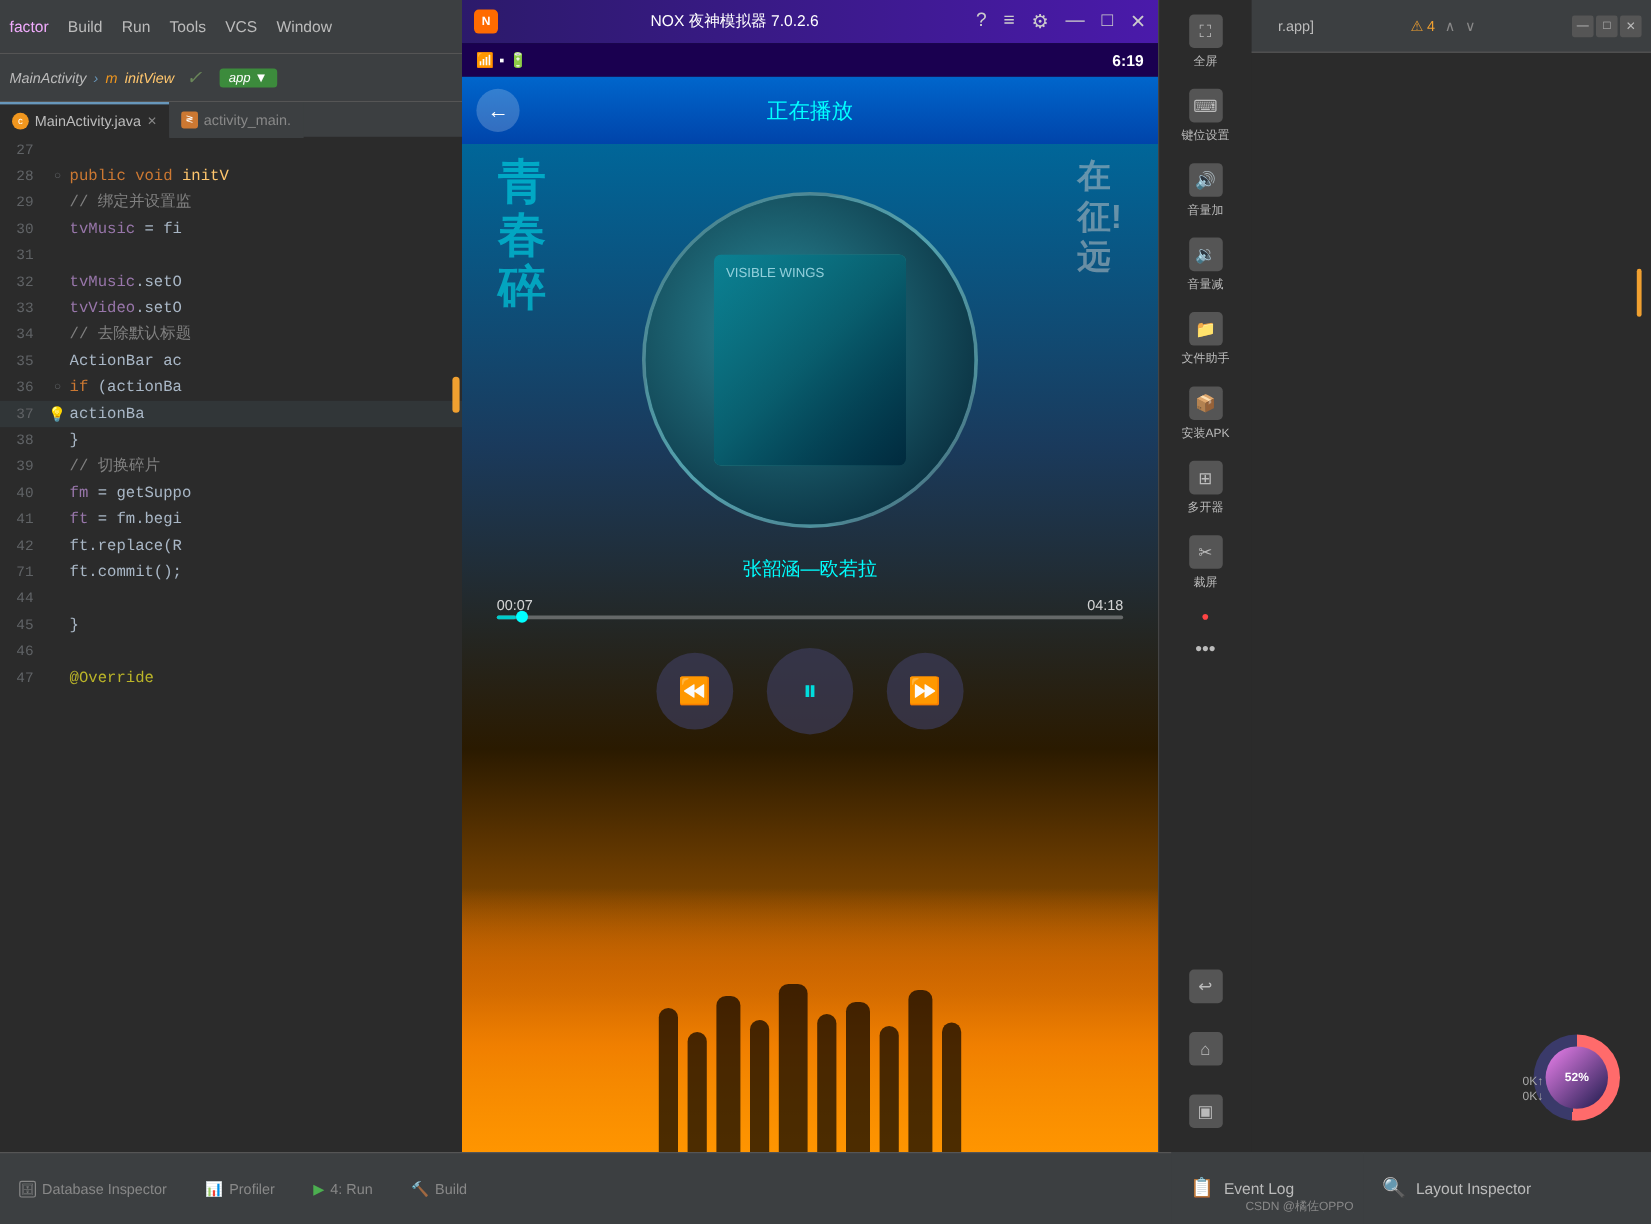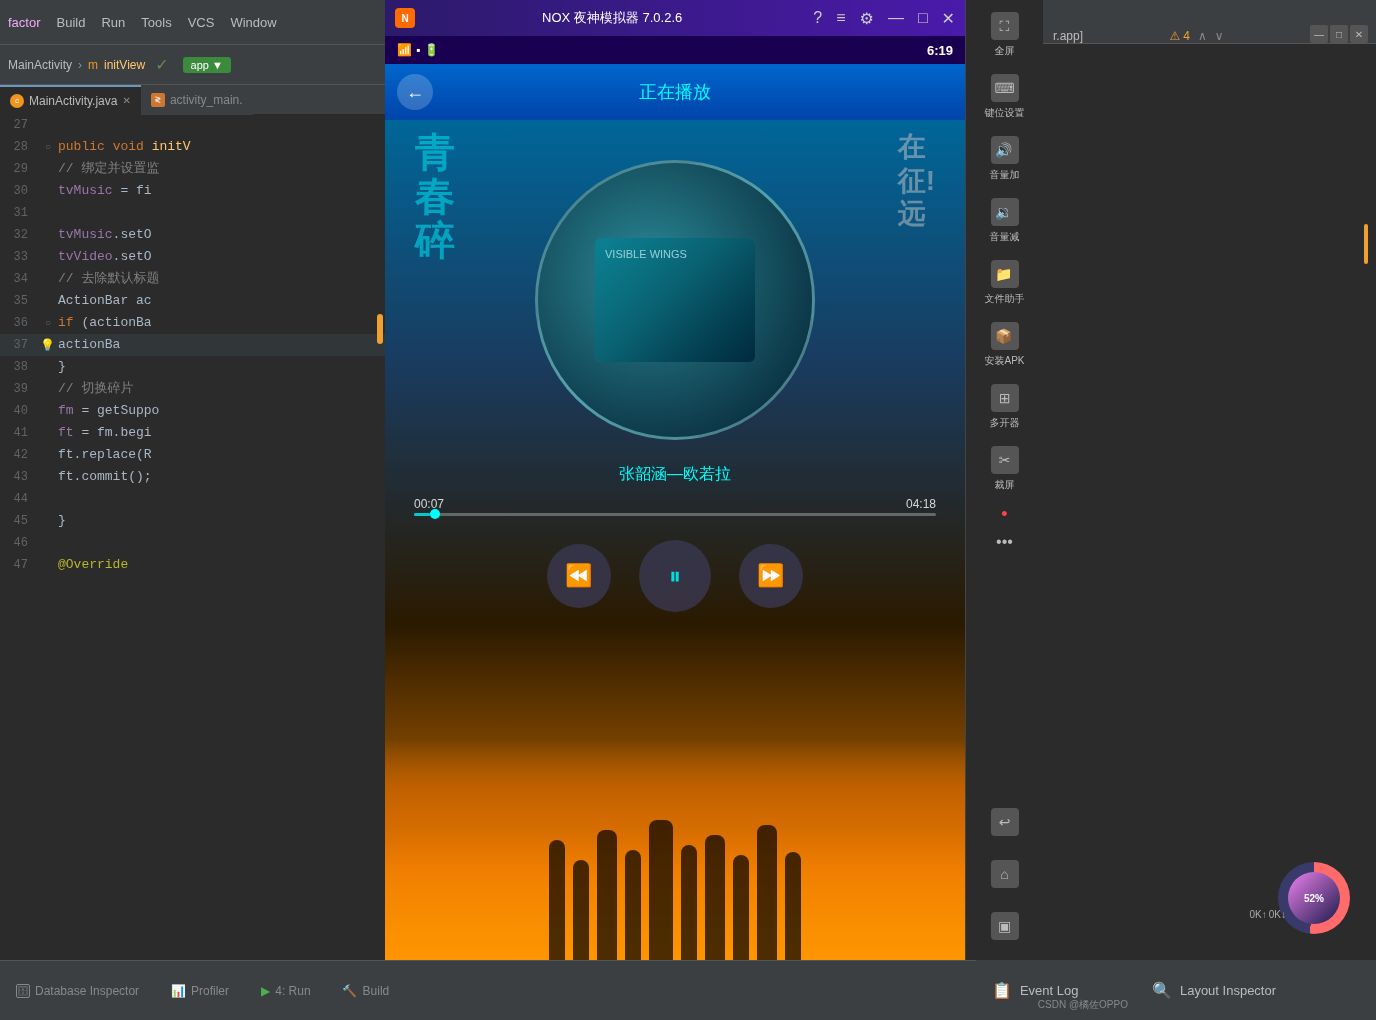--- a/index.html
+++ b/index.html
@@ -603,9 +603,10 @@
       height: 44px;
       background: #3c3f41;
       display: flex;
-      align-items: flex-end;
+      align-items: center;
       z-index: 20;
       border-bottom: 1px solid #555;
+      padding-left: 12px;
     }
     .window-ctrls-right {
       margin-left: auto;

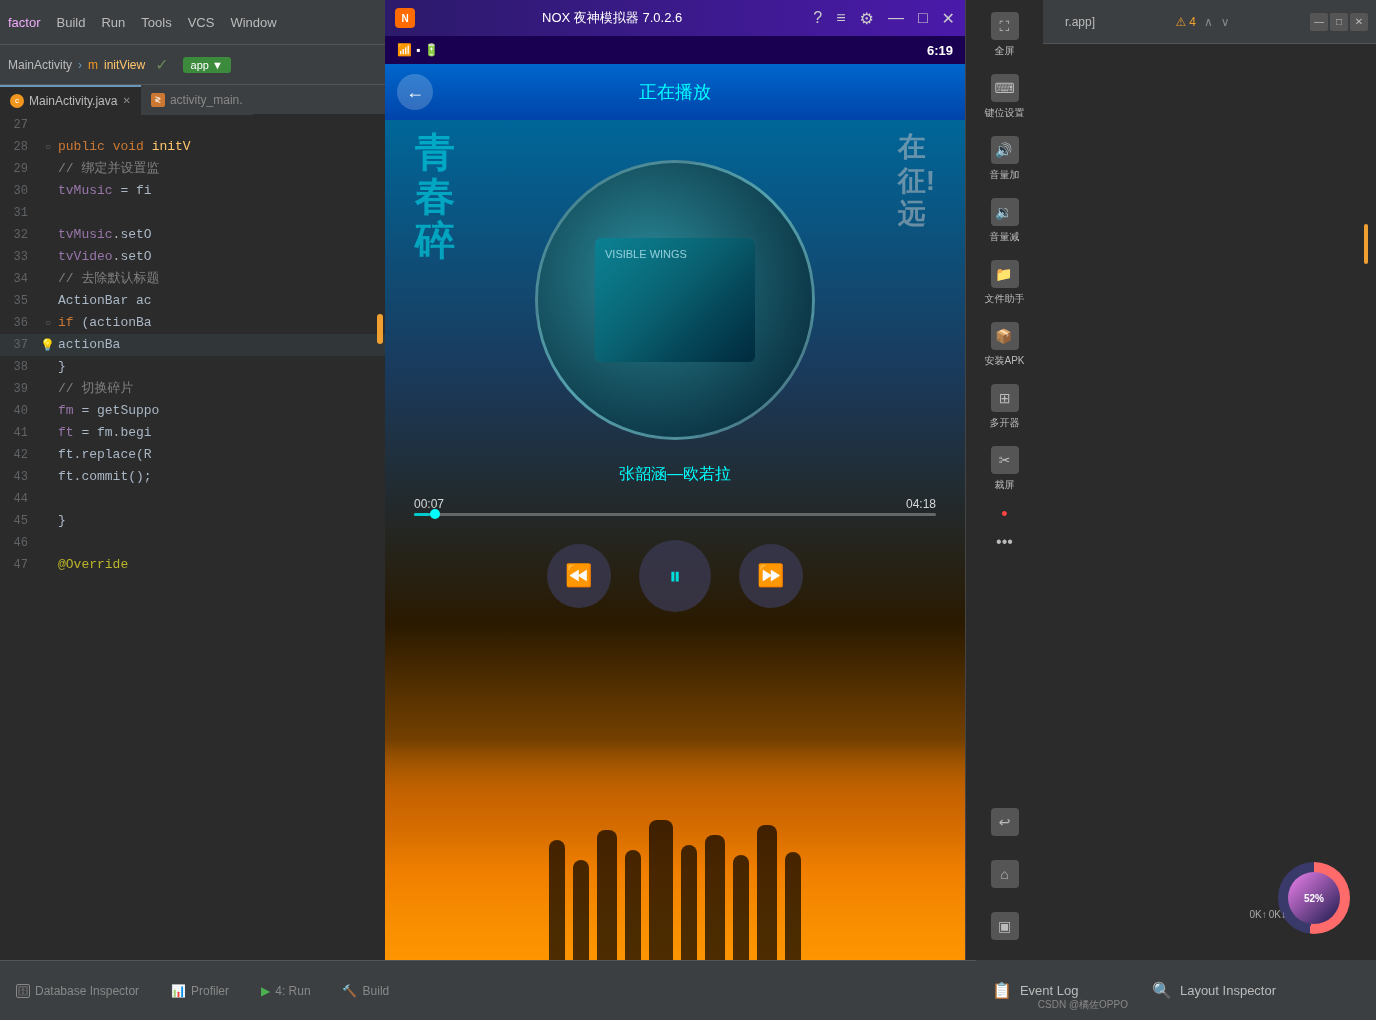--- a/index.html
+++ b/index.html
@@ -47,6 +47,7 @@
       gap: 6px;
       border-top: 1px solid #555;
       z-index: 10;
+      font-style: italic;
     }
     .breadcrumb-text {
       color: #bbbbbb;

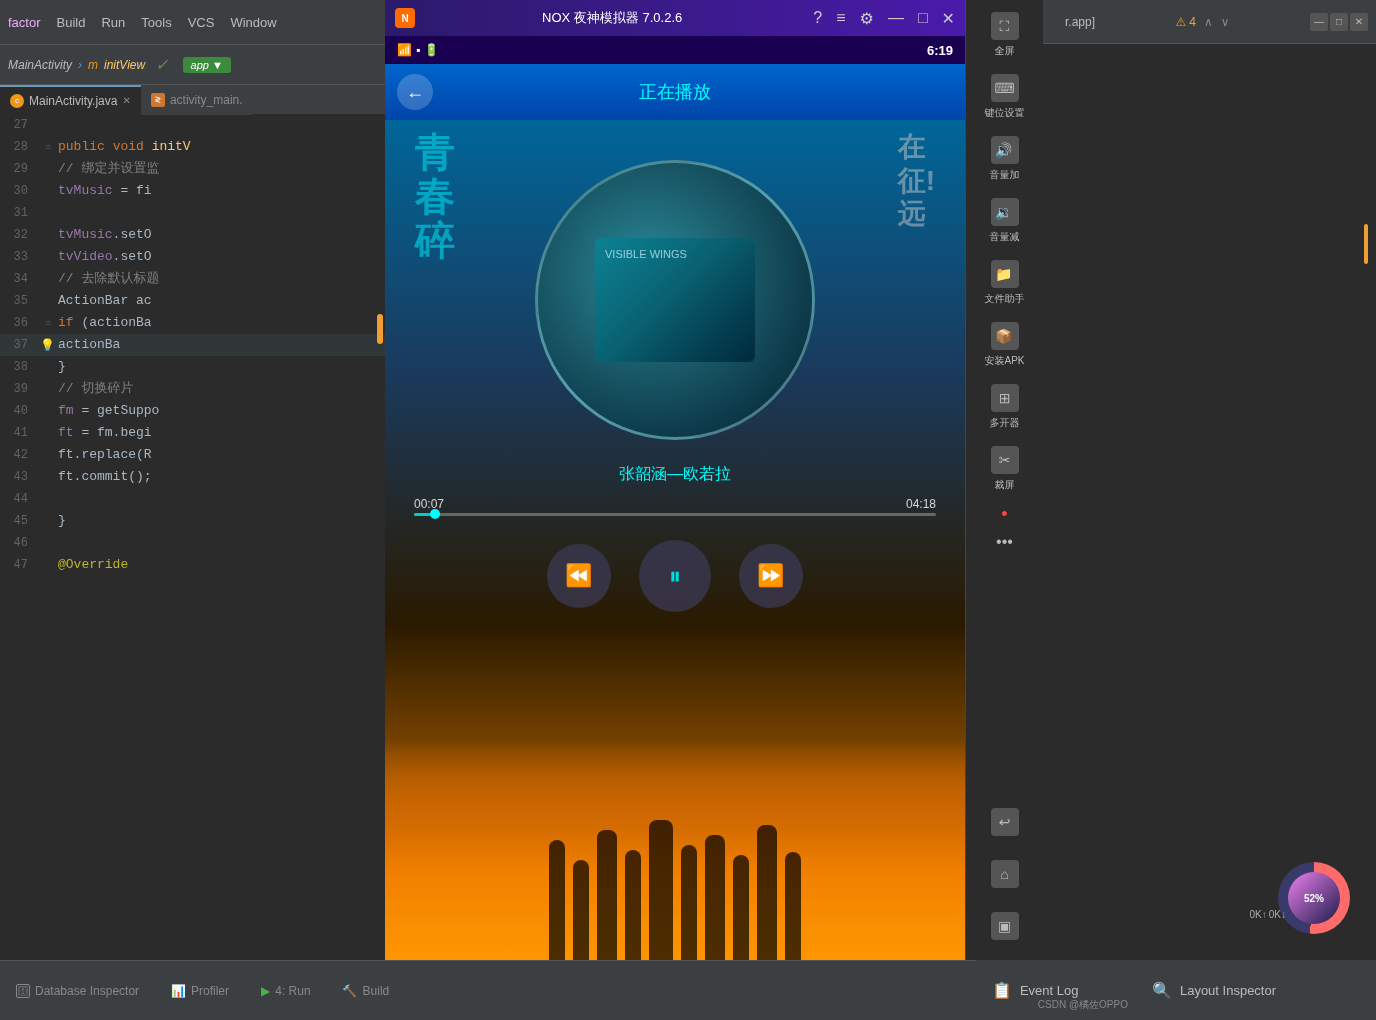--- a/index.html
+++ b/index.html
@@ -821,7 +821,7 @@
 
     <div class="album-circle" style="margin-top:20px;">
       <div style="width:100%;height:100%;background:radial-gradient(circle at 40% 40%, #2a8a99, #1a5c6b 40%, #0a3040 80%);display:flex;align-items:center;justify-content:center;position:relative;">
-        <div style="width:160px;height:124px;background:linear-gradient(135deg,#1a6070,#2a9090,#0a4050);border-radius:6px;position:relative;overflow:hidden;">
+        <div style="width:160px;height:176px;background:linear-gradient(135deg,#1a6070,#2a9090,#0a4050);border-radius:6px;position:relative;overflow:hidden;">
           <div style="position:absolute;inset:0;background:linear-gradient(135deg, rgba(0,150,170,0.6), rgba(0,80,100,0.8), rgba(0,40,60,0.9));"></div>
           <div style="position:absolute;top:10px;left:10px;color:rgba(180,230,240,0.8);font-size:11px;font-family:'Microsoft YaHei',sans-serif;">VISIBLE WINGS</div>
         </div>

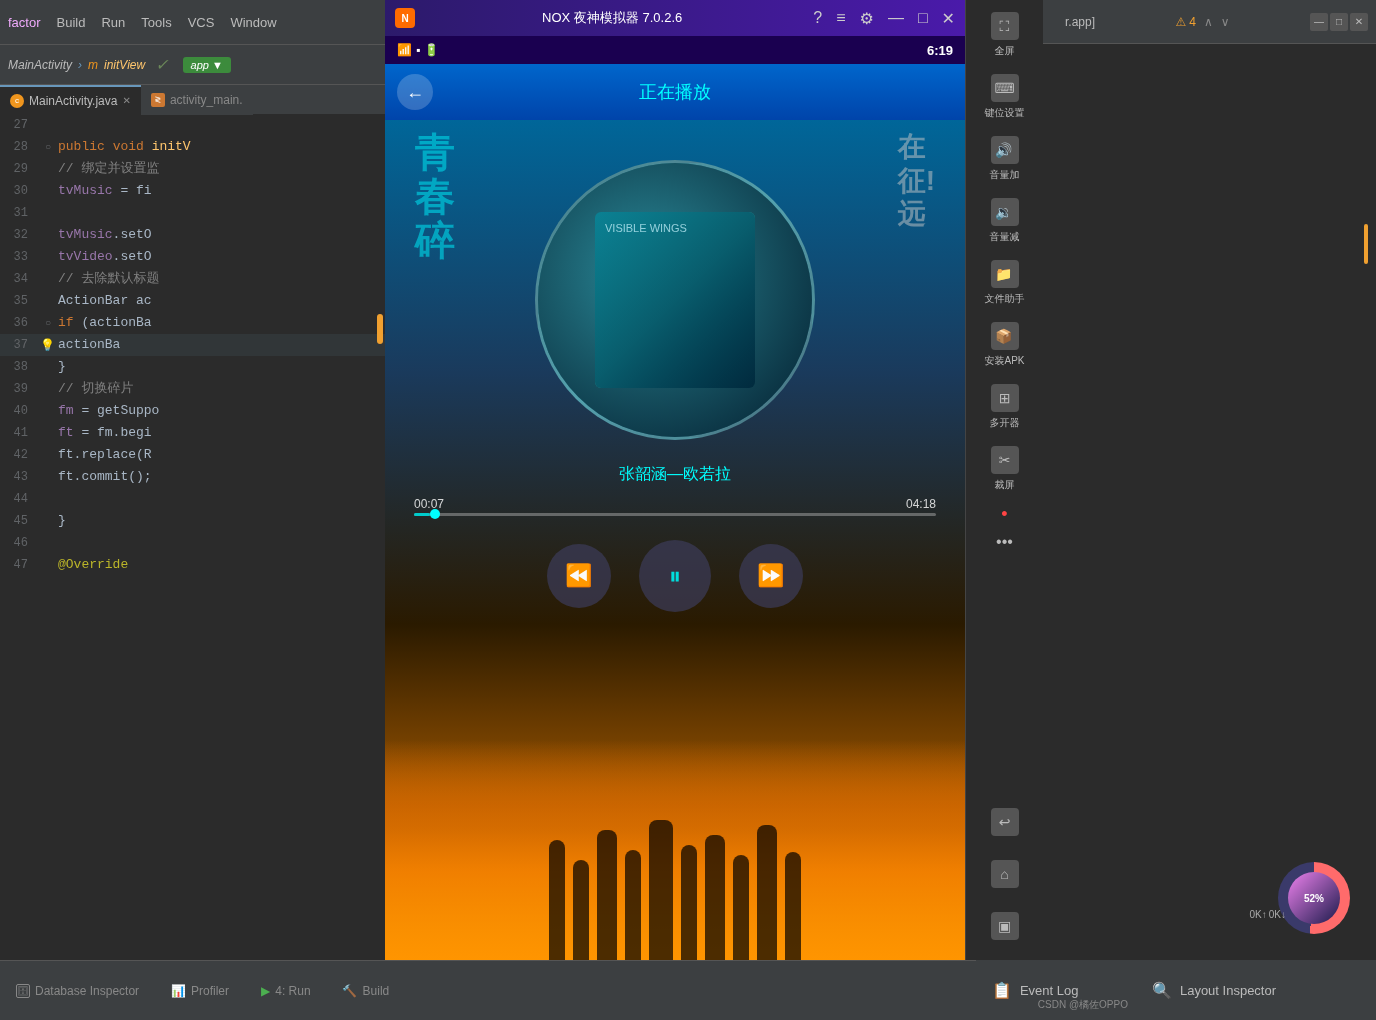--- a/index.html
+++ b/index.html
@@ -757,7 +757,7 @@
     <span class="line-content"><span class="plain">        ft.replace(R</span></span>
   </div>
   <div class="code-line">
-    <span class="line-num">43</span>
+    <span class="line-num">71</span>
     <span class="line-gutter"></span>
     <span class="line-content"><span class="plain">        ft.commit();</span></span>
   </div>

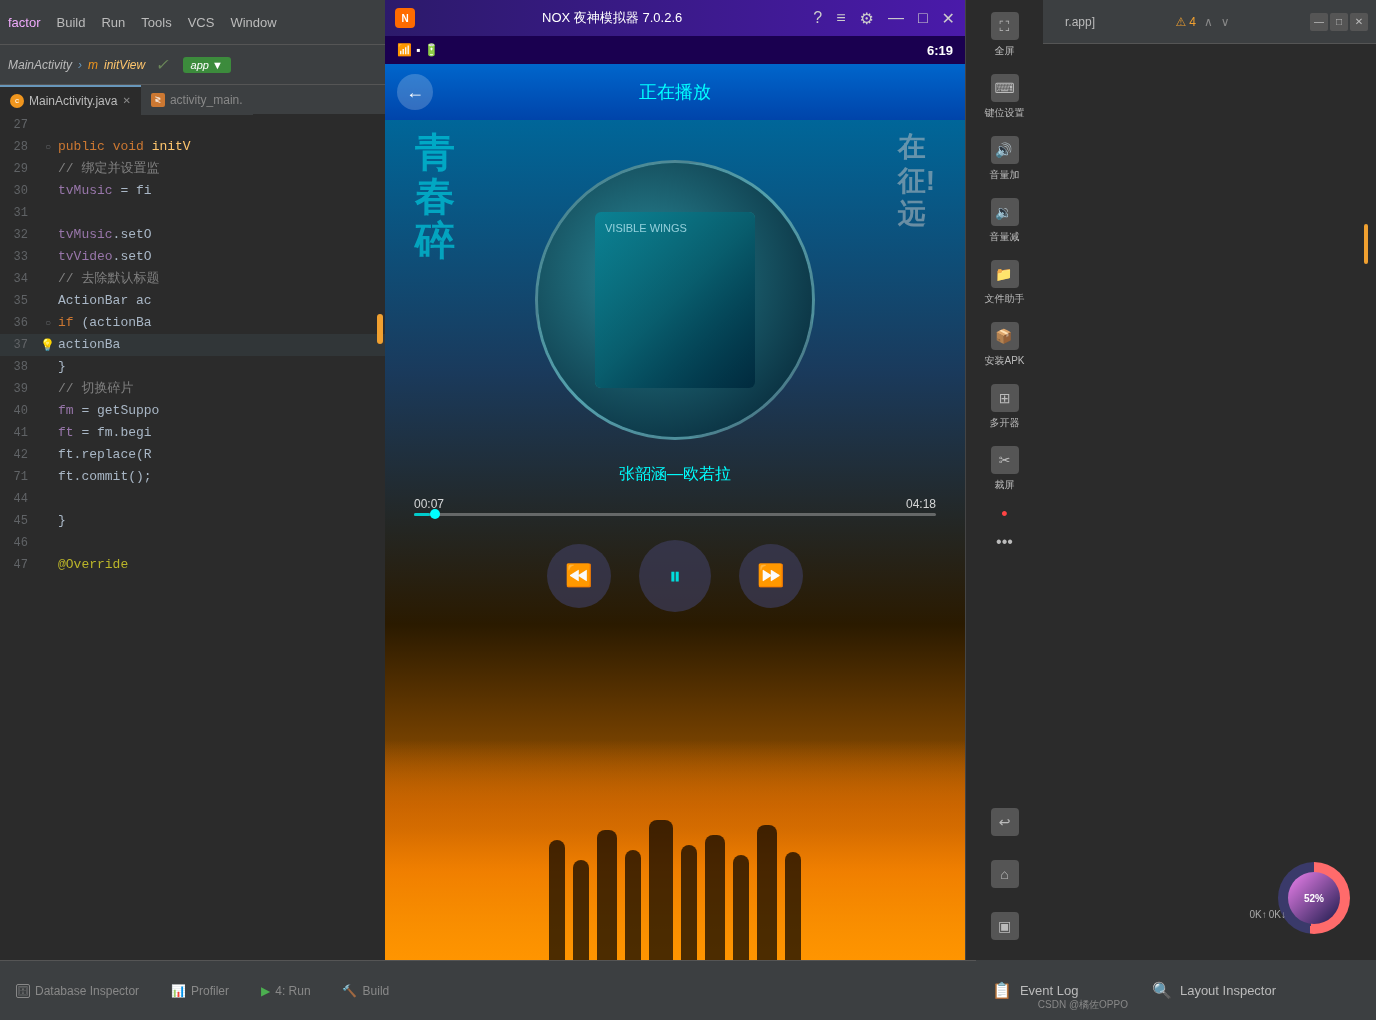--- a/index.html
+++ b/index.html
@@ -537,7 +537,7 @@
       bottom: 64px;
       right: 82px;
       display: flex;
-      flex-direction: row;
+      flex-direction: column;
       gap: 2px;
       z-index: 25;
       margin-top: 28px;

